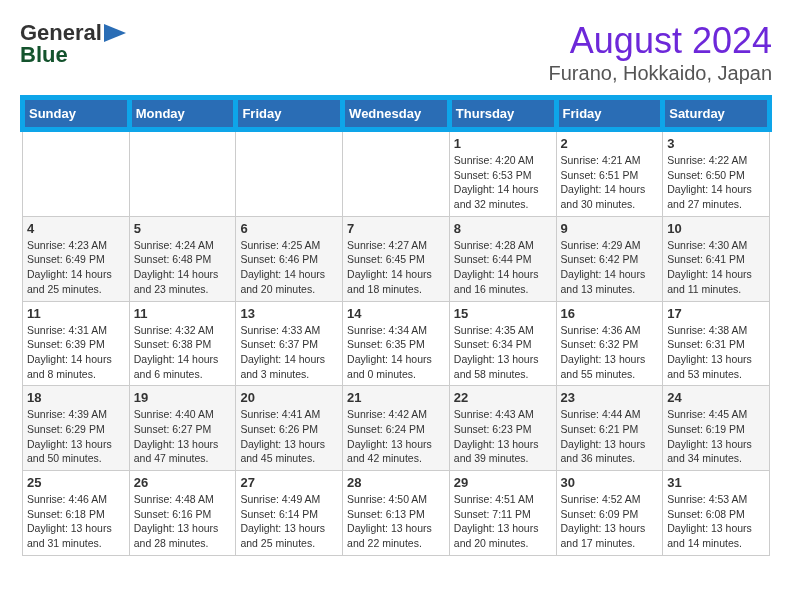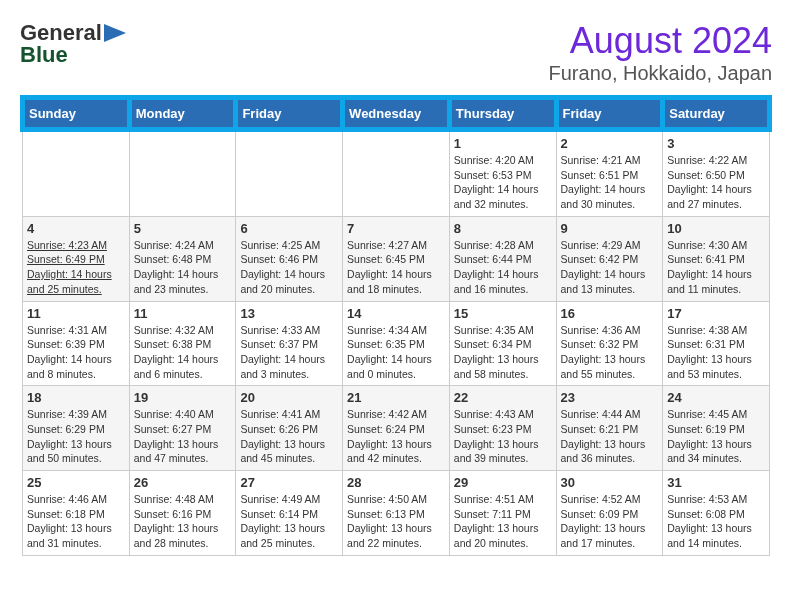--- a/index.html
+++ b/index.html
@@ -145,7 +145,7 @@
       <tr>
         <td>
           <span class="day-num">4</span>
-          <div class="day-info" style="white-space: pre-line; text-decoration: underline;">Sunrise: 4:23 AM
+          <div class="day-info" style="white-space: pre-line;">Sunrise: 4:23 AM
 Sunset: 6:49 PM
 Daylight: 14 hours
 and 25 minutes.</div>

